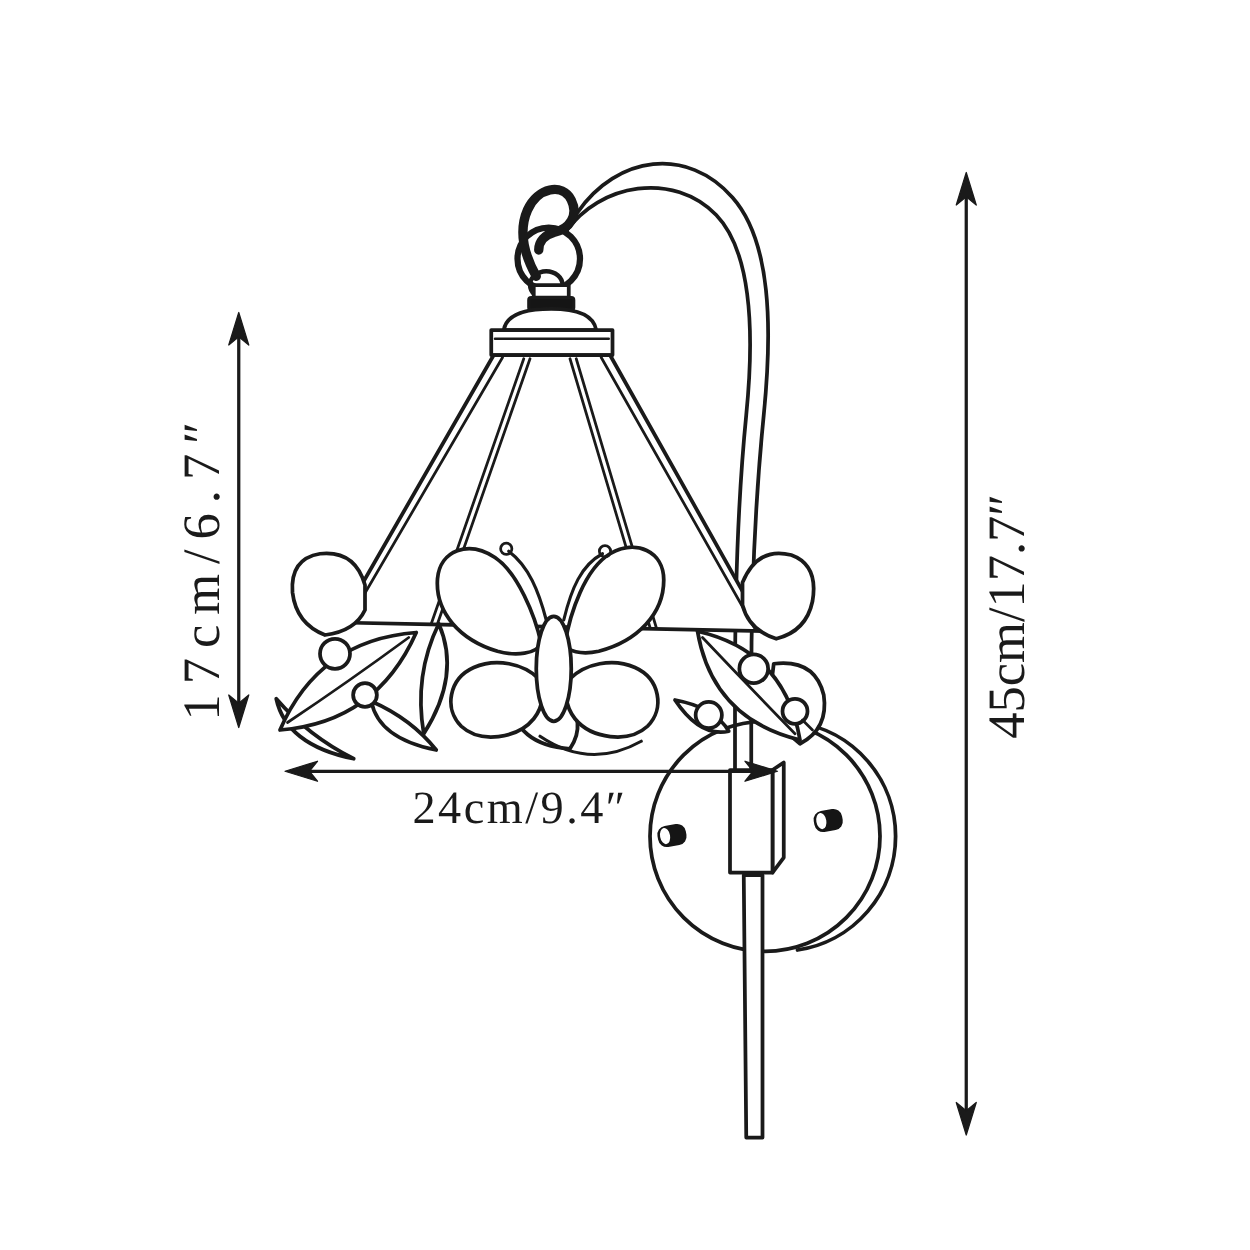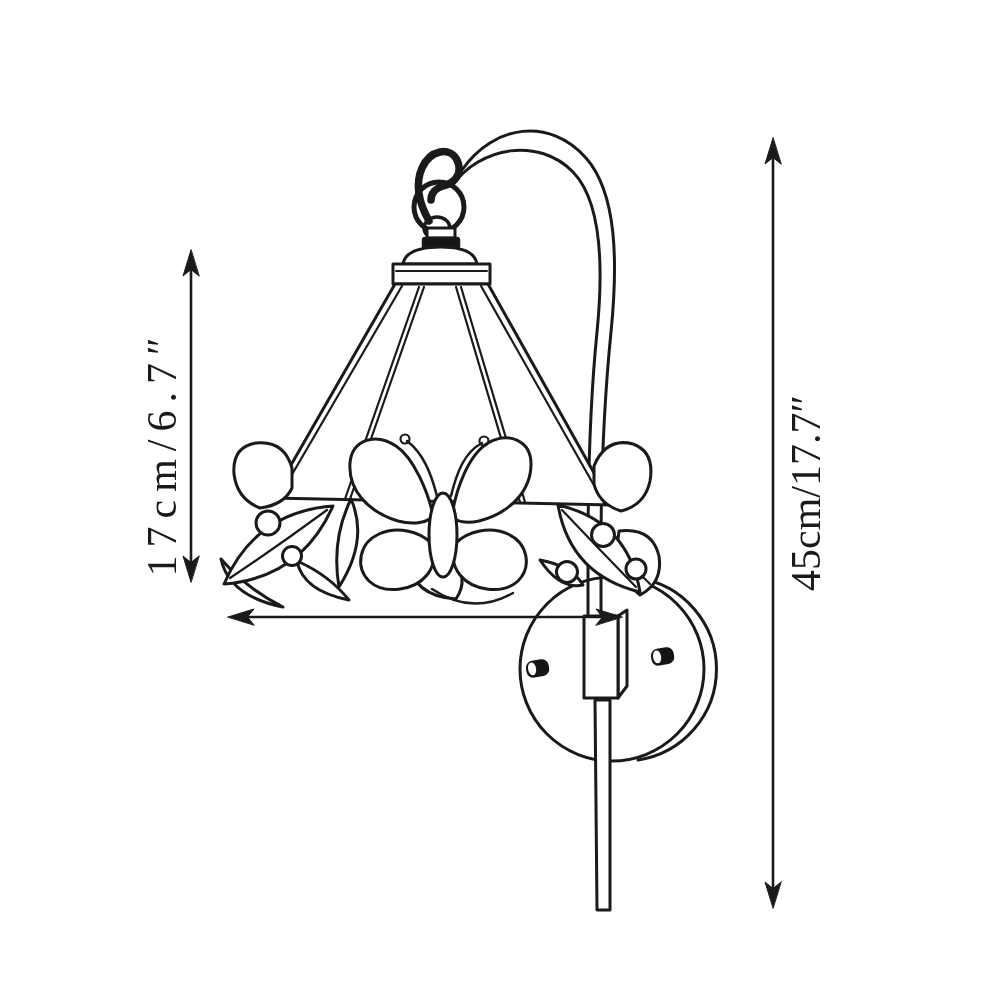--- a/index.html
+++ b/index.html
@@ -143,6 +143,7 @@
 
   <div class="dim-label rot" style="left:162px; top:453px; font-size:42px; letter-spacing:8px;">17cm/6.7″</div>
 
+  <div class="dim-label" style="left:416px; top:647px; font-size:37px; letter-spacing:2px;">24cm/9.4″</div>
 
   <div class="dim-label rot" style="left:806px; top:493px; font-size:42px;">45cm/17.7″</div>
 </div>

